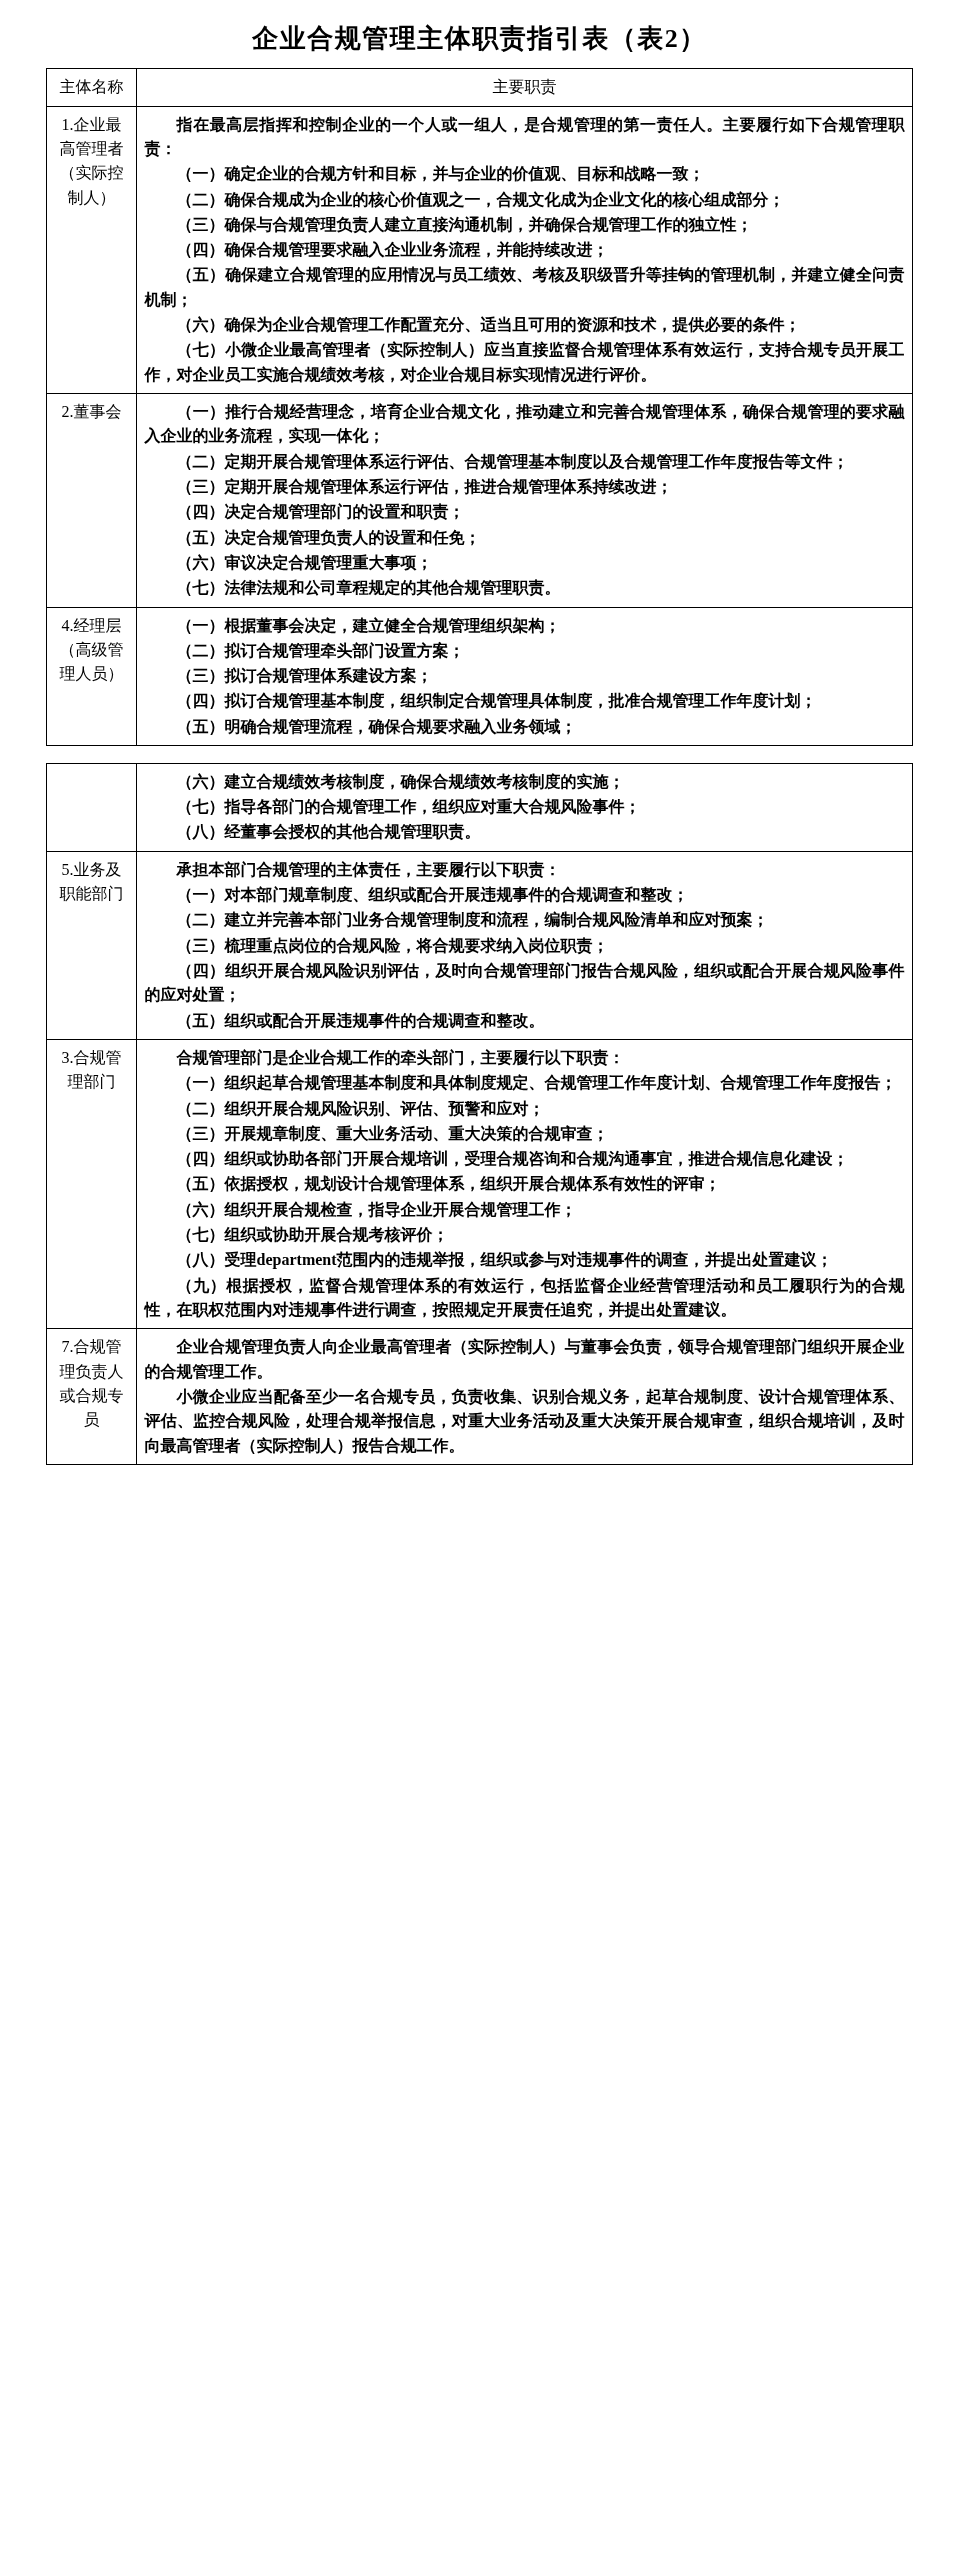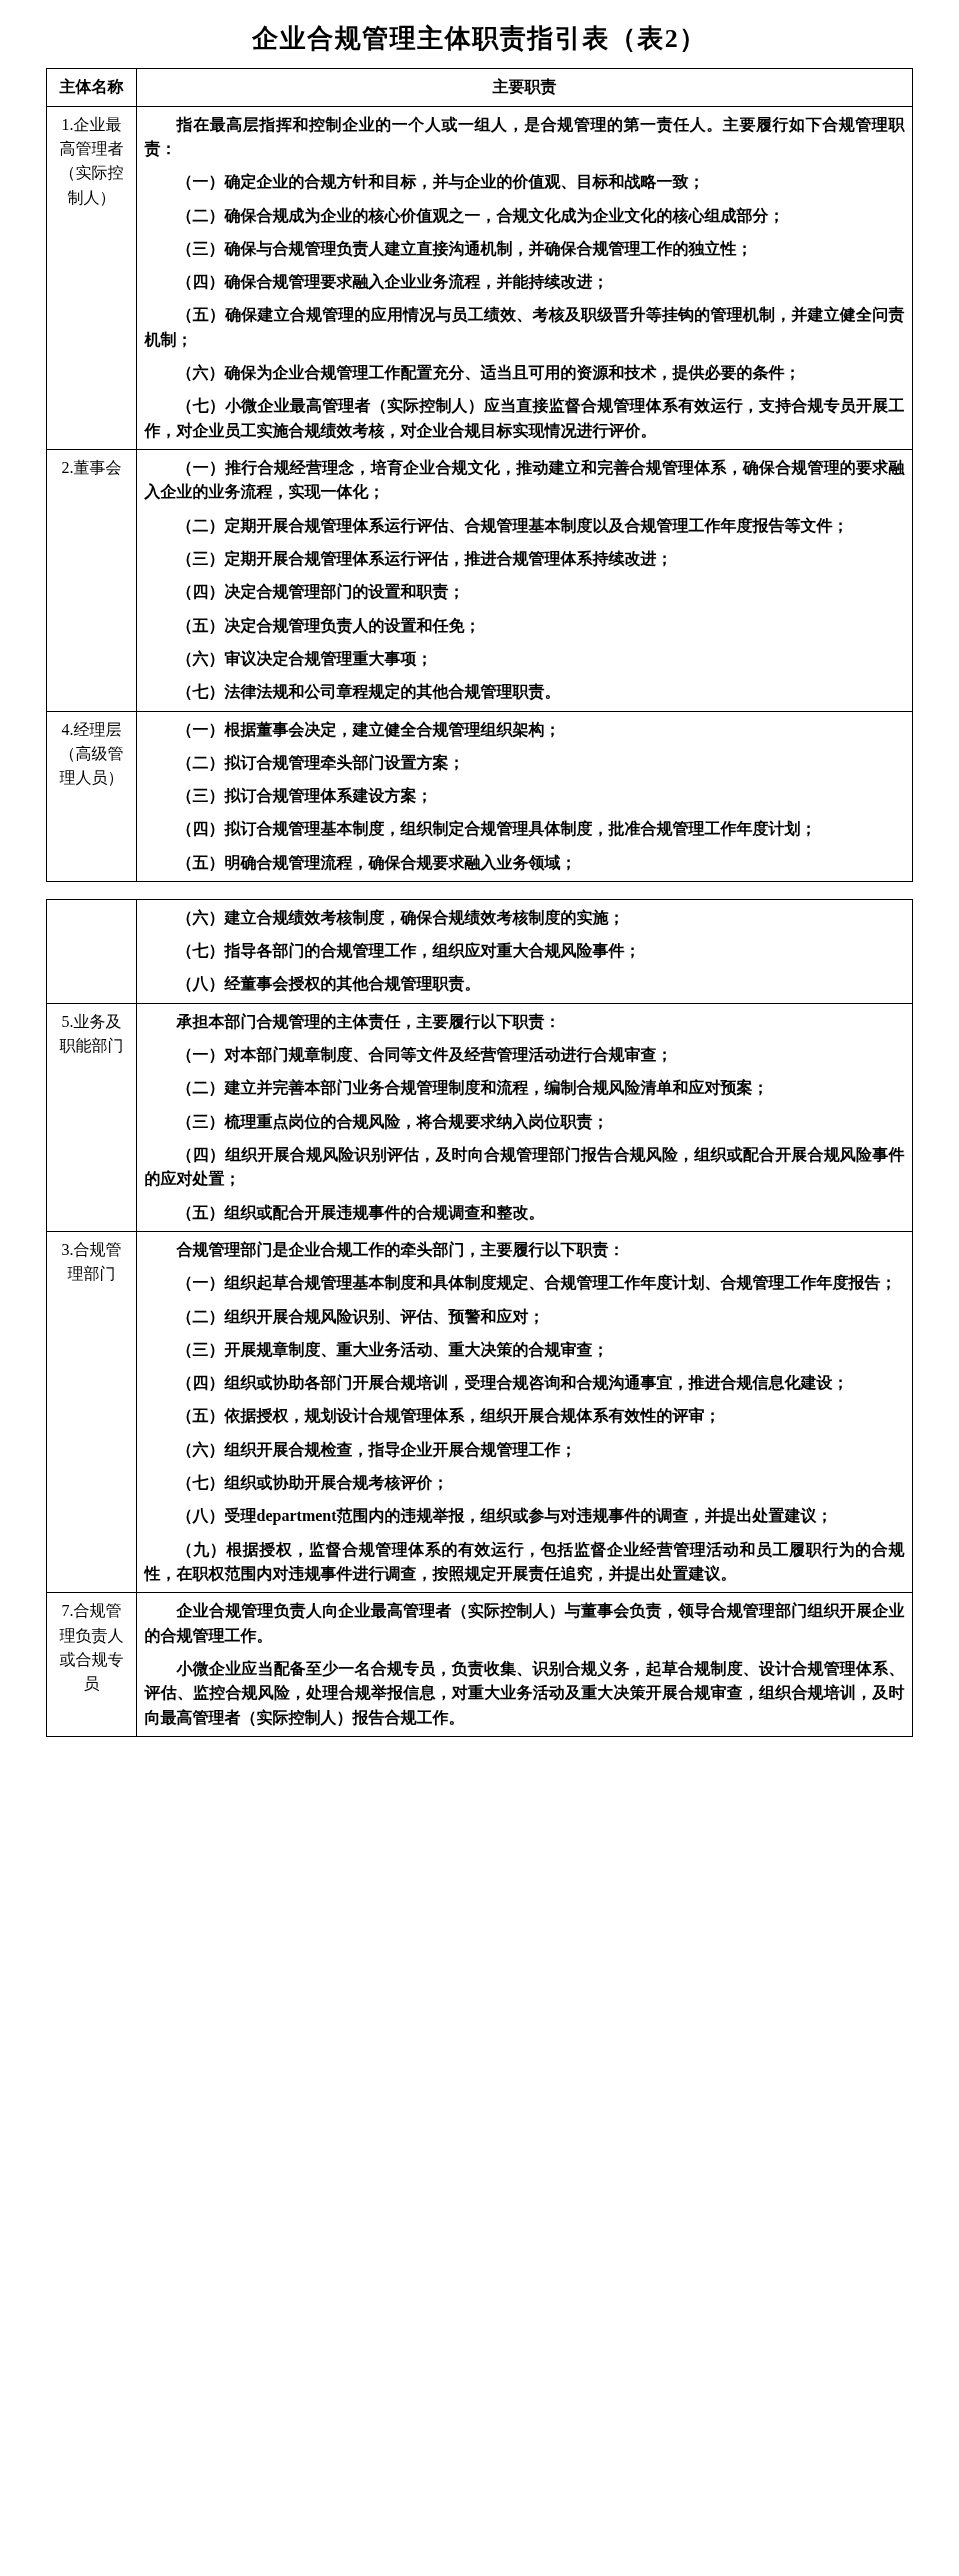--- a/index.html
+++ b/index.html
@@ -44,7 +44,7 @@
   th.head-name, th.head-duty {
     text-align: center;
     vertical-align: middle;
-    font-weight: bold;
+    font-weight: normal;
     font-size: 17.5px;
     padding: 7.6px 4.6px;
   }

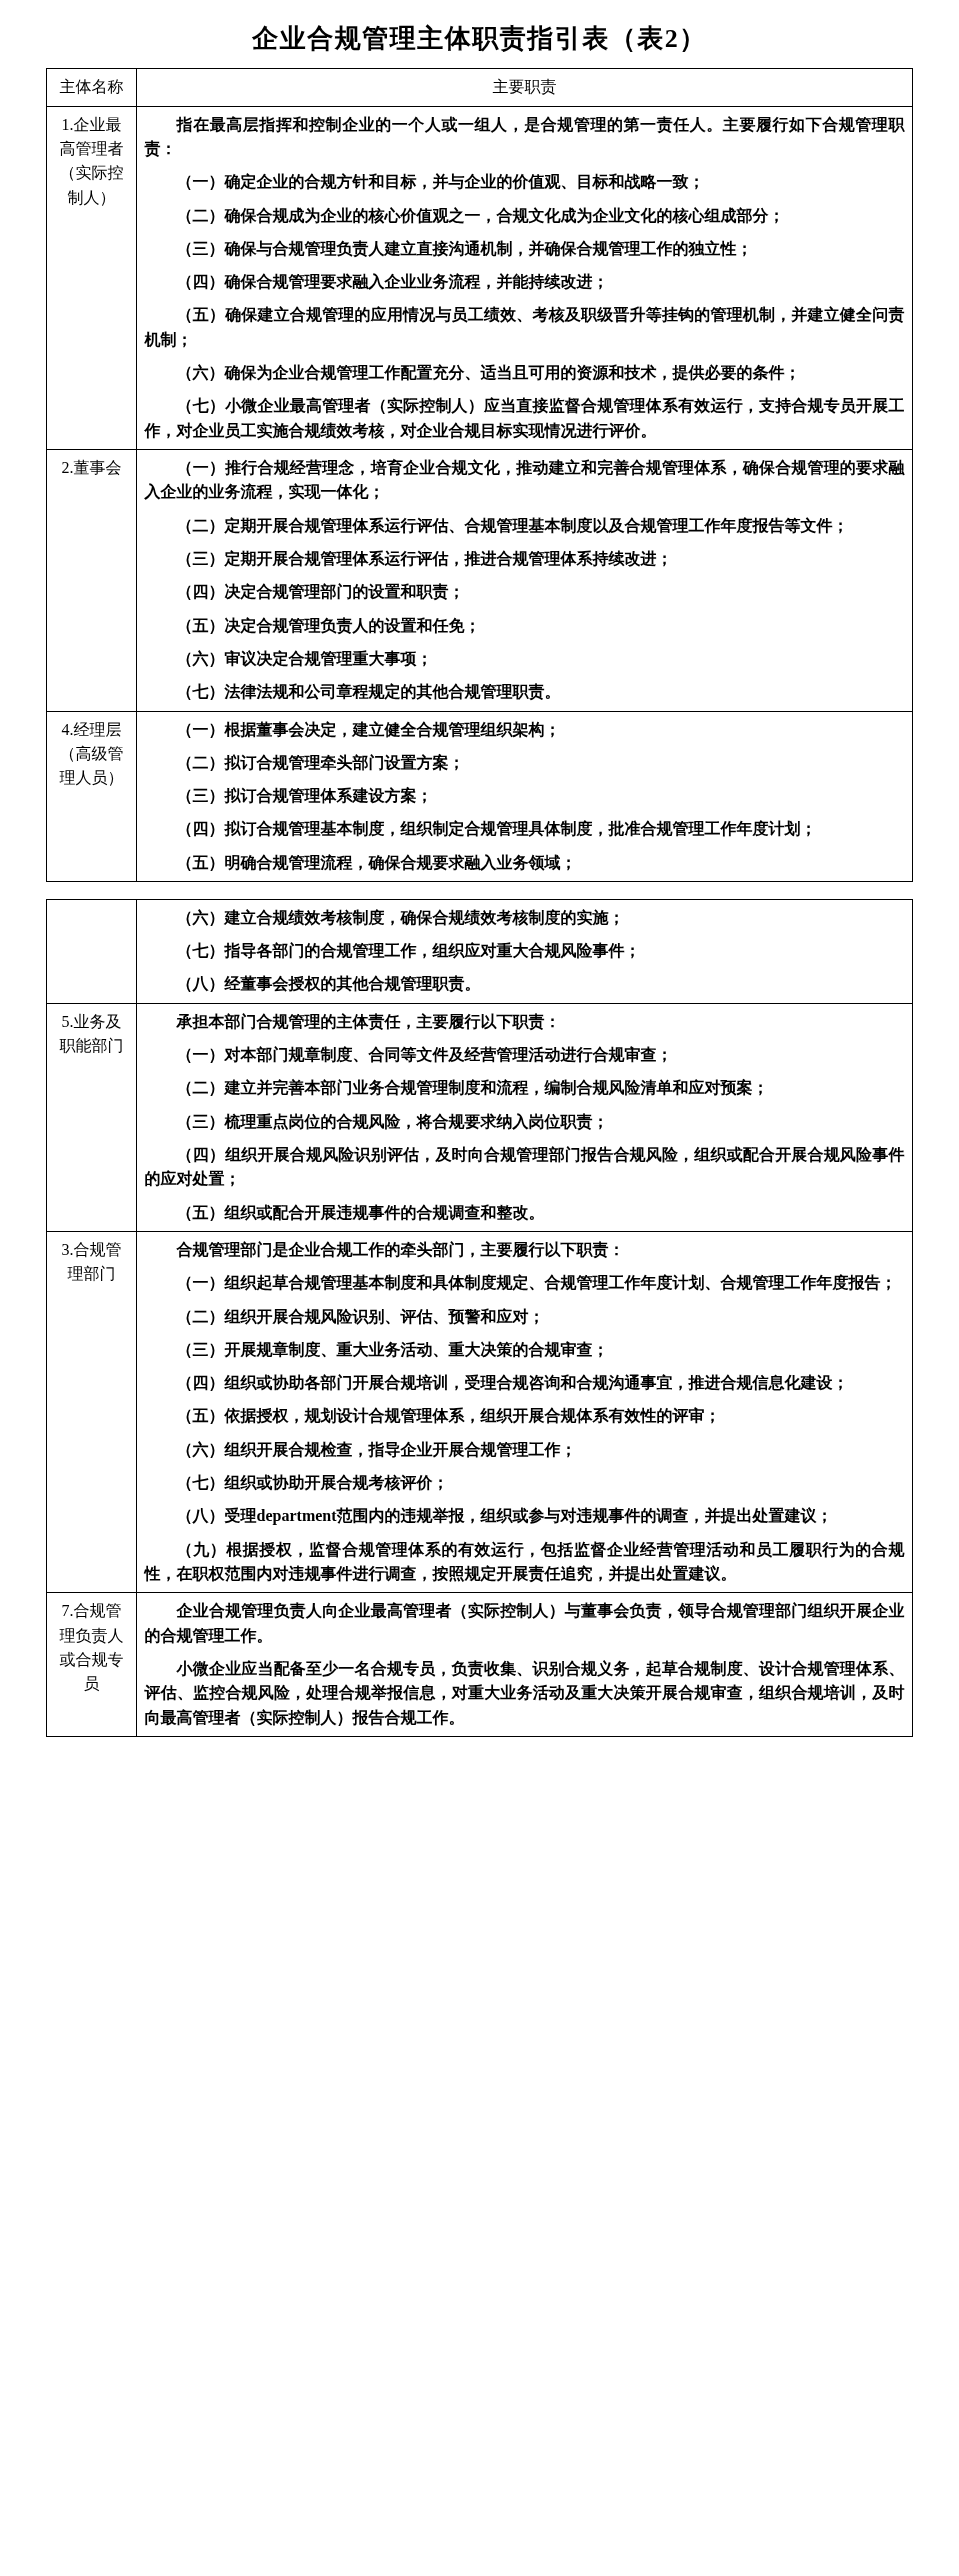--- a/index.html
+++ b/index.html
@@ -66,7 +66,7 @@
     padding: 0;
     text-indent: 2em;
   }
-  .p + .p { margin-top: 9px; }
+  .p + .p { margin-top: 1px; }
   .spacer {
     height: 16.7px;
   }

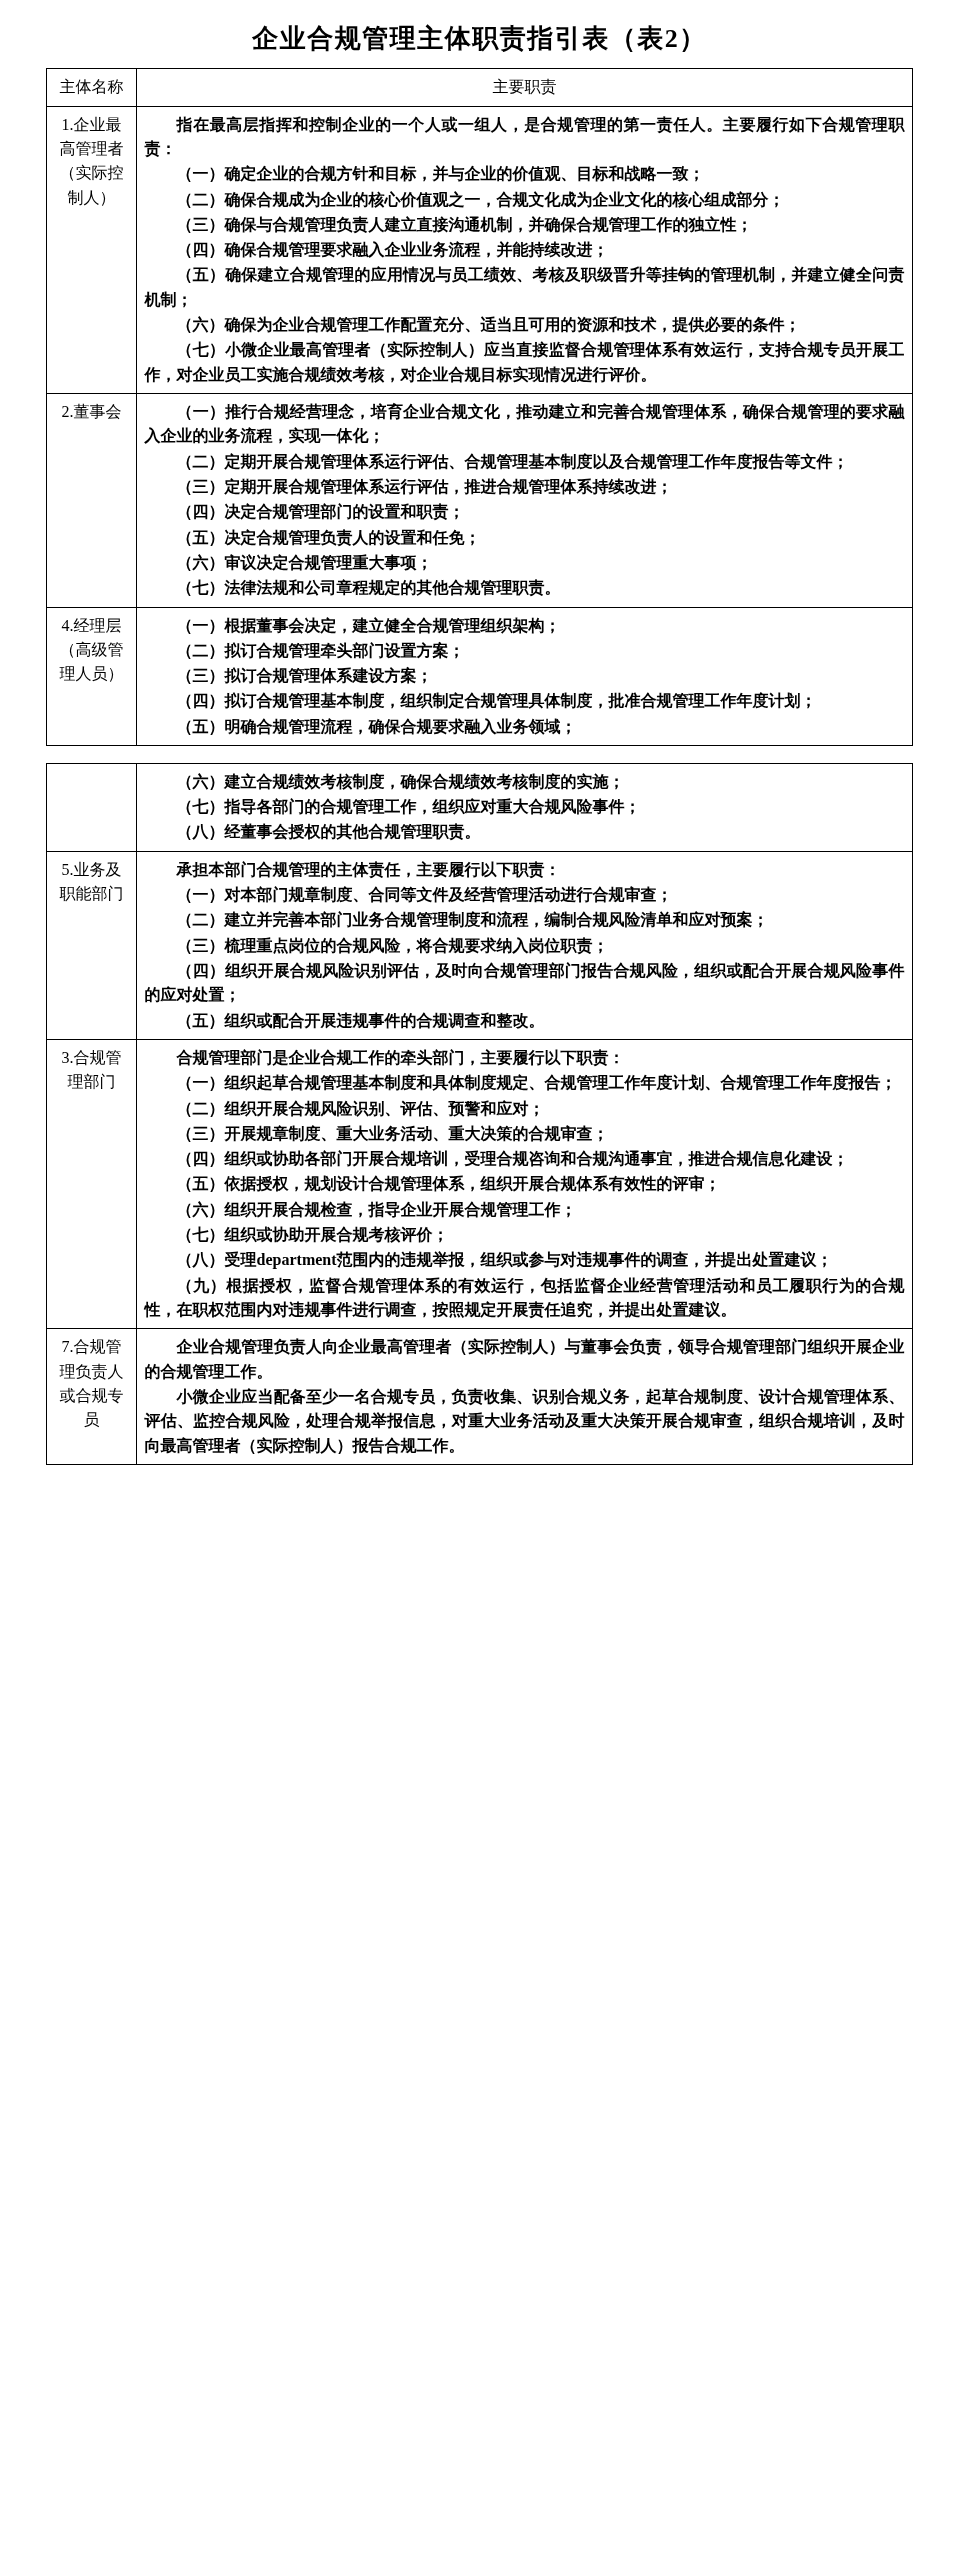--- a/index.html
+++ b/index.html
@@ -148,7 +148,7 @@
           <td class="name-cell">5.业务及职能部门</td>
           <td class="duty-cell">
             <p class="p">承担本部门合规管理的主体责任，主要履行以下职责：</p>
-            <p class="p">（一）对本部门规章制度、合同等文件及经营管理活动进行合规审查；</p>
+            <p class="p">（一）对本部门规章制度、组织或配合开展违规事件的合规调查和整改；</p>
             <p class="p">（二）建立并完善本部门业务合规管理制度和流程，编制合规风险清单和应对预案；</p>
             <p class="p">（三）梳理重点岗位的合规风险，将合规要求纳入岗位职责；</p>
             <p class="p">（四）组织开展合规风险识别评估，及时向合规管理部门报告合规风险，组织或配合开展合规风险事件的应对处置；</p>

